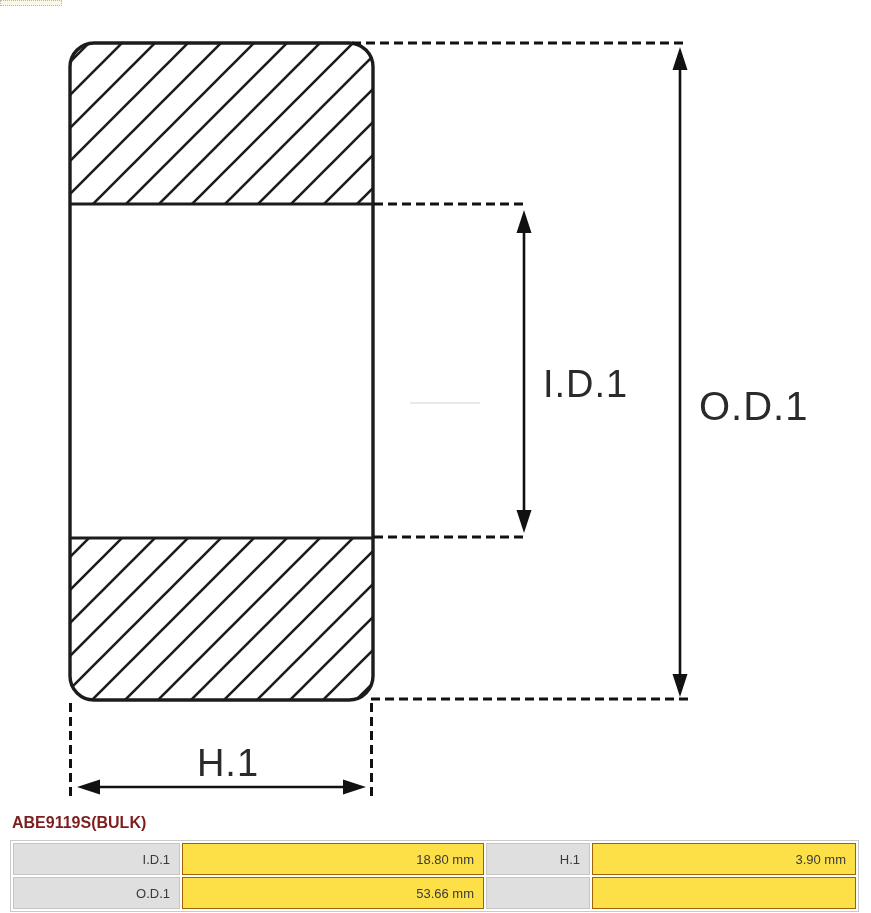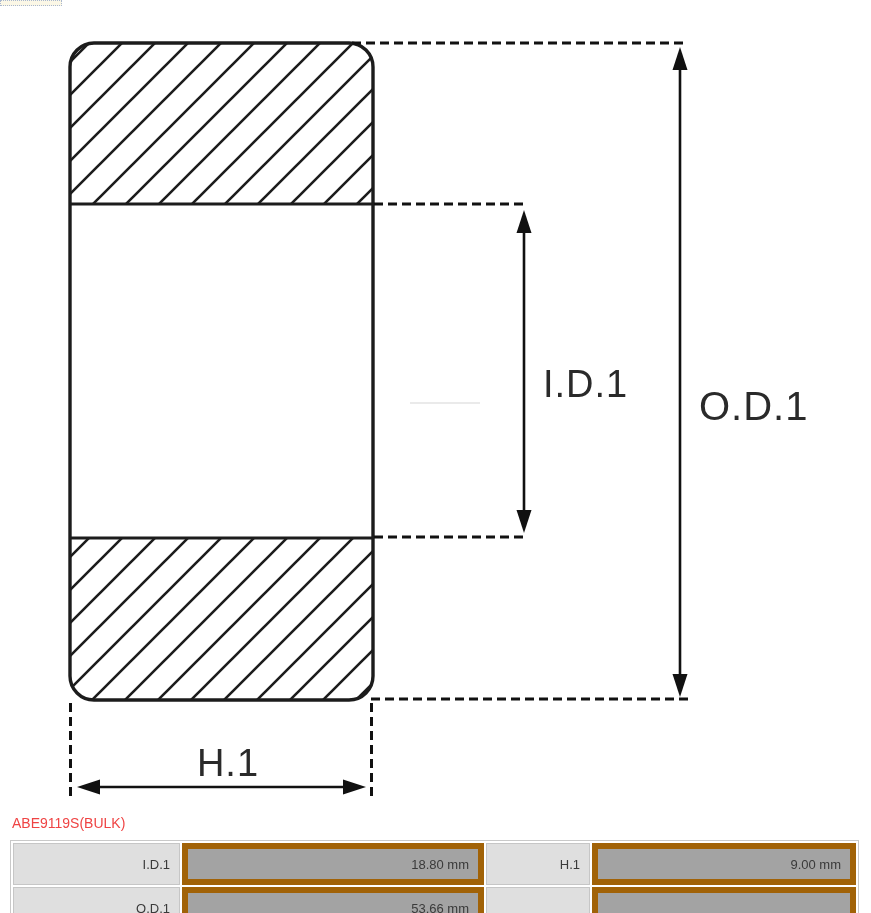--- a/index.html
+++ b/index.html
@@ -18,7 +18,7 @@
   }
   .part-title{
     position:absolute;left:12px;top:811px;width:840px;
-    font-size:14px;line-height:24px;color:#ef4444;font-weight:400;
+    font-size:16px;line-height:24px;color:#7f1d1d;font-weight:700;
   }
   table.specs{
     position:absolute;left:10px;top:840px;width:849px;

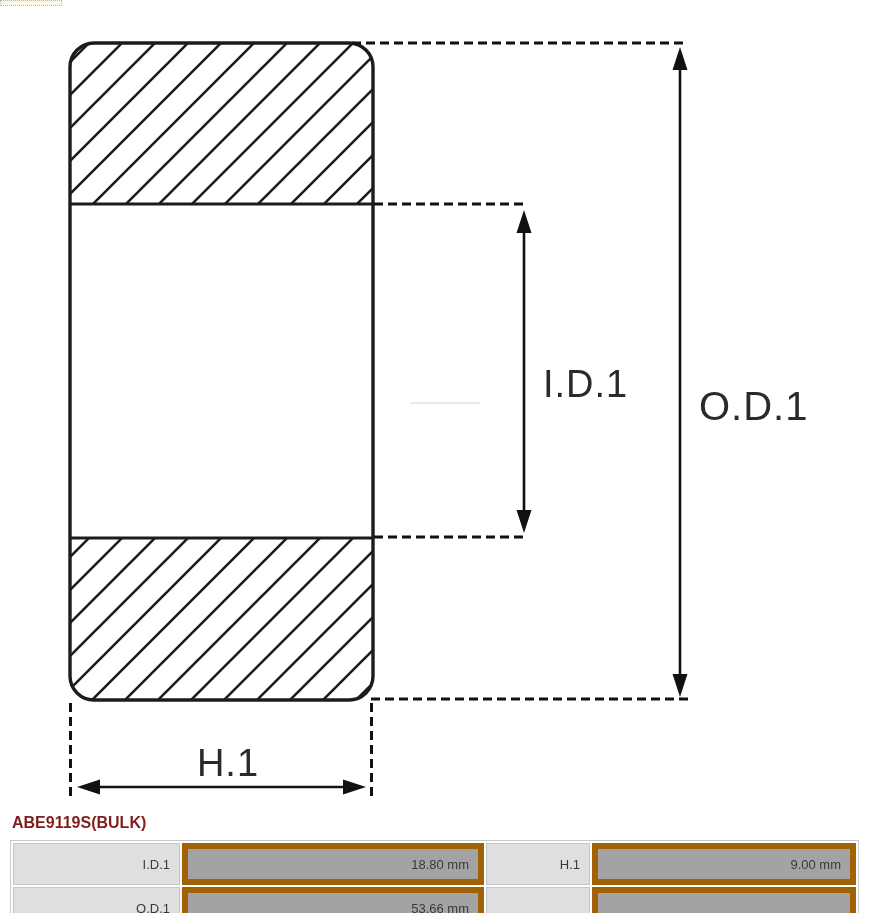--- a/index.html
+++ b/index.html
@@ -30,7 +30,7 @@
     text-align:right;vertical-align:middle;overflow:hidden;white-space:nowrap;
   }
   td.param{background:#dfdfdf;border:1px solid #c6c6c6;}
-  td.val{background:#a3a3a3;border:6px solid #a16207;margin-left:20px;}
+  td.val{background:#fde047;border:1px solid #a16207;margin-left:20px;}
 </style>
 </head>
 <body>

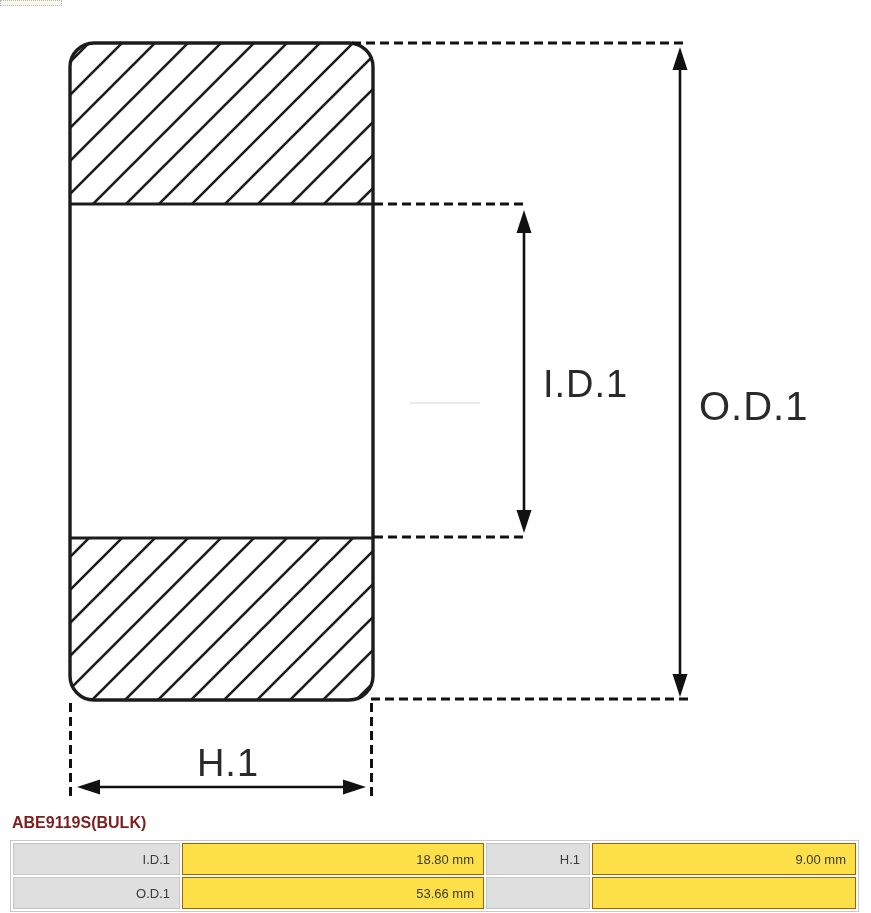--- a/index.html
+++ b/index.html
@@ -104,7 +104,7 @@
       <td class="param">I.D.1</td>
       <td class="val">18.80 mm</td>
       <td class="param">H.1</td>
-      <td class="val">9.00 mm</td>
+      <td class="val">3.90 mm</td>
     </tr>
     <tr>
       <td class="param">O.D.1</td>

